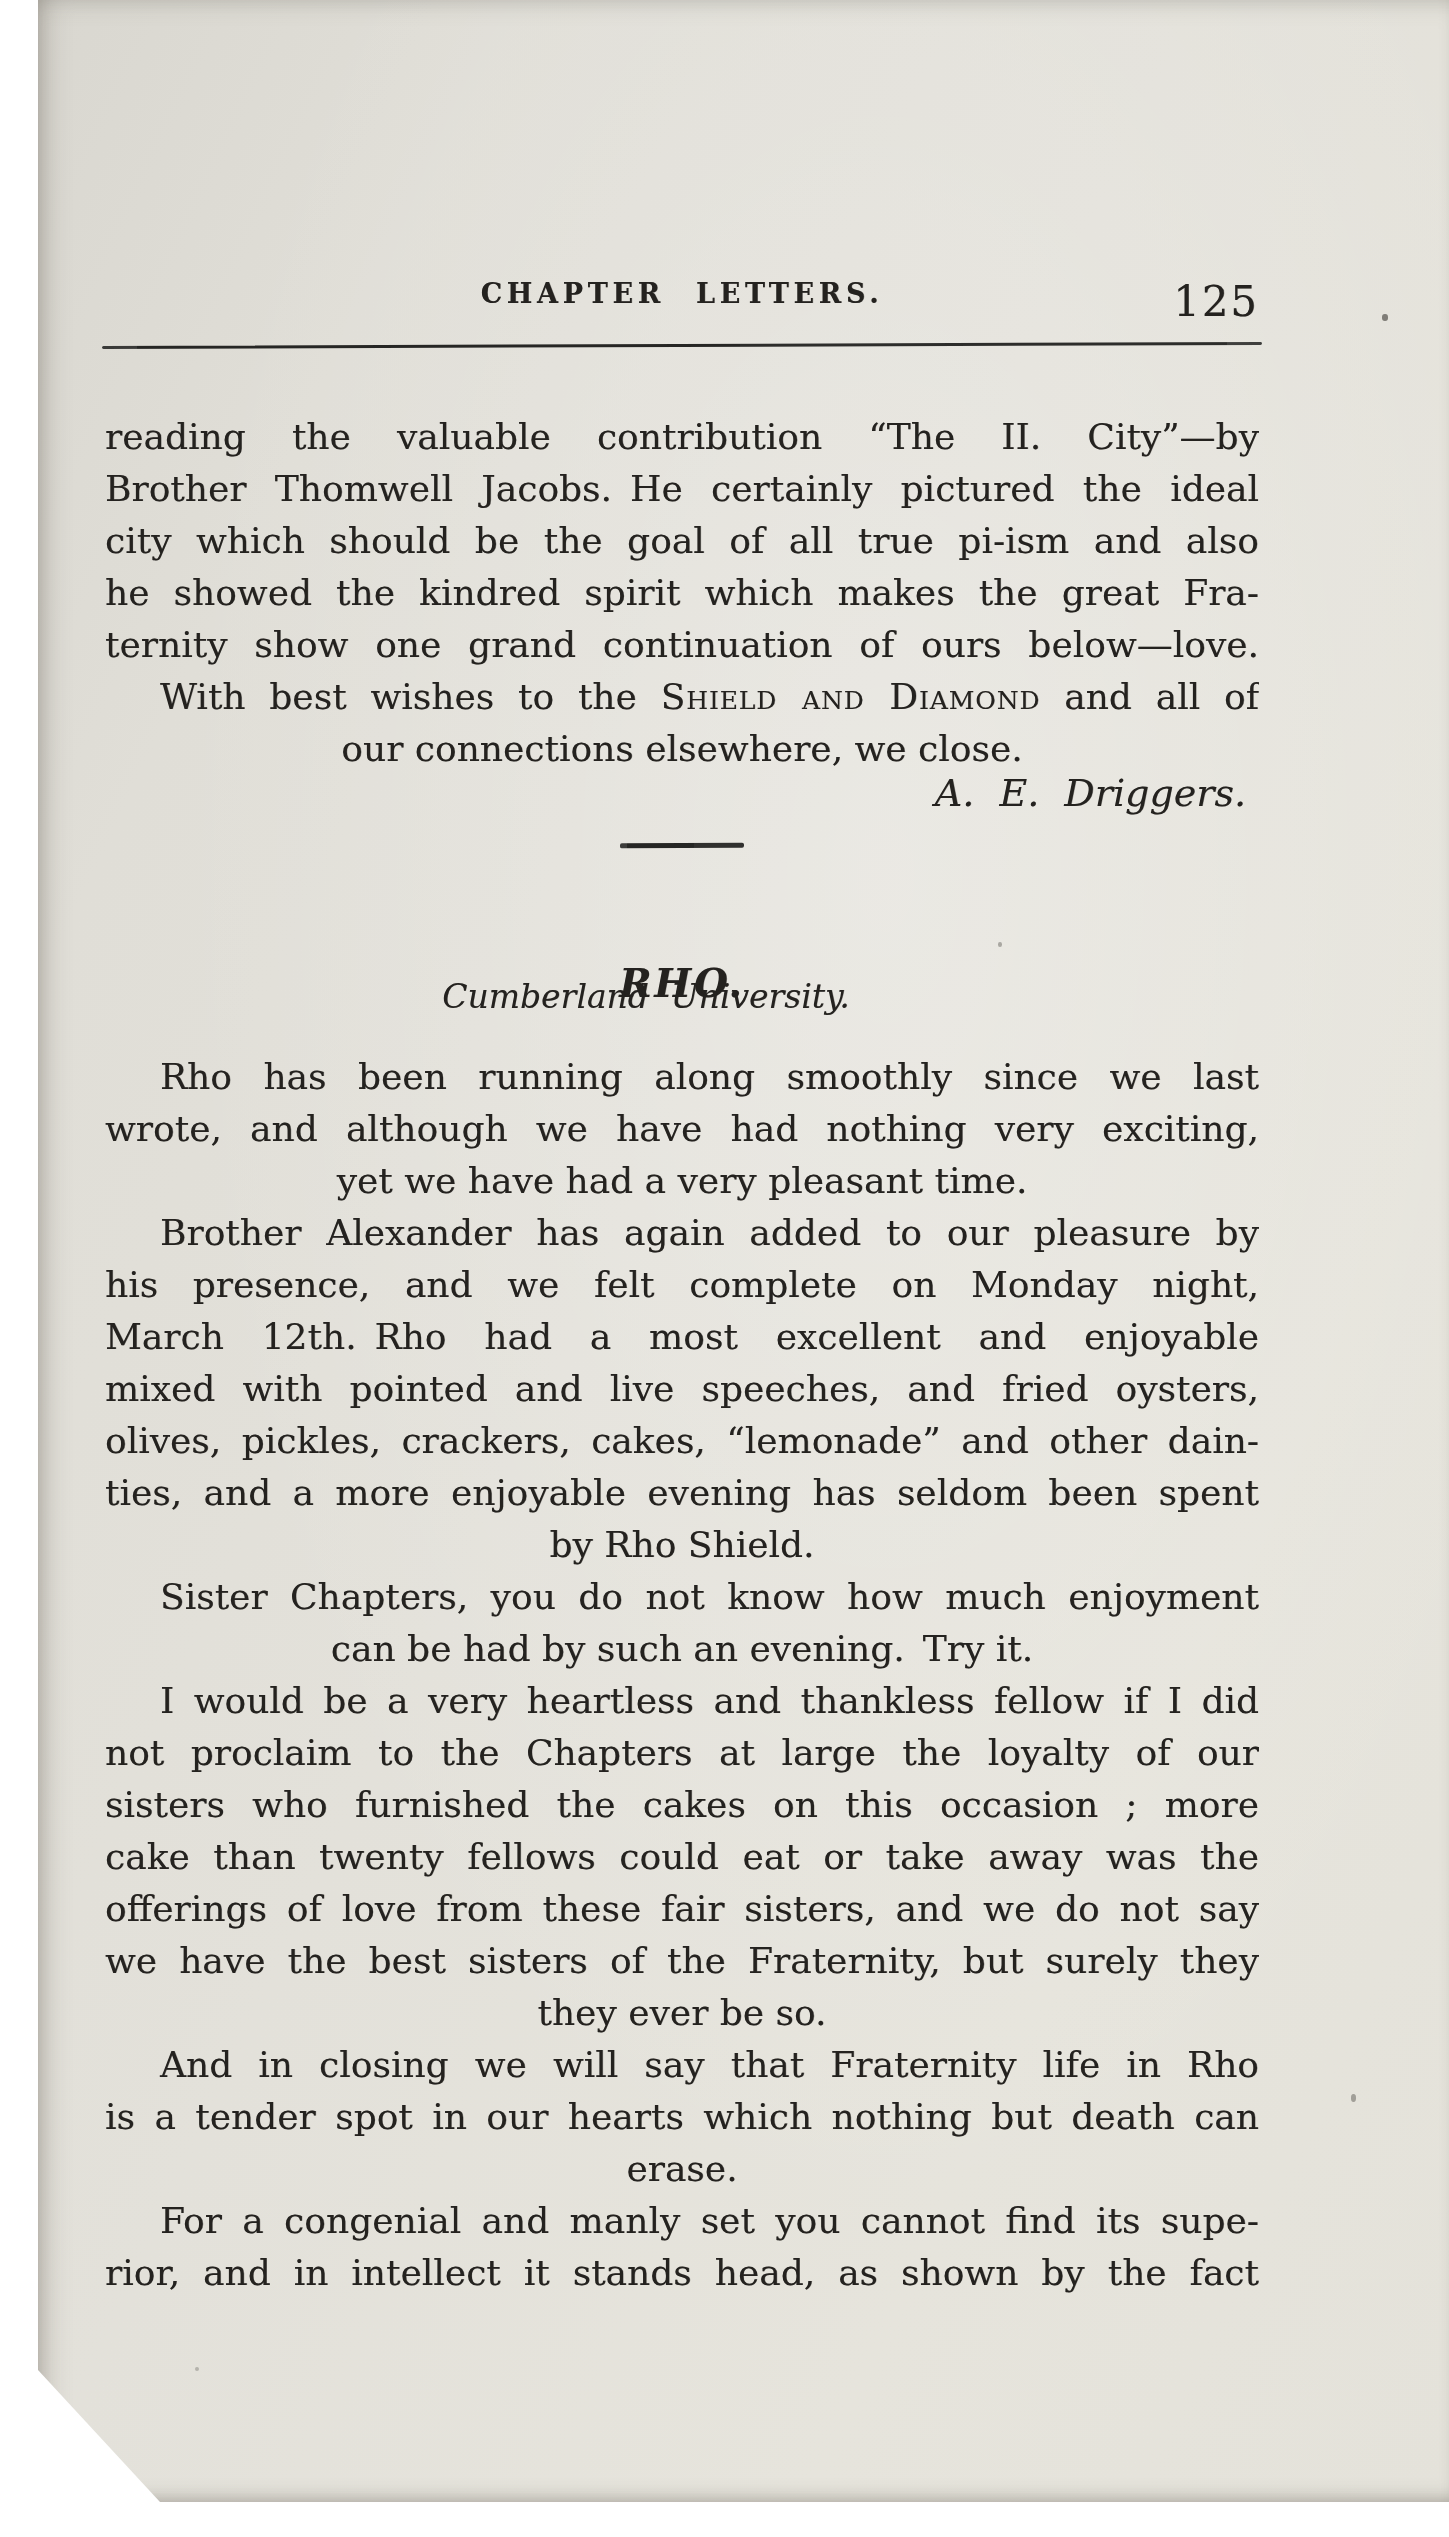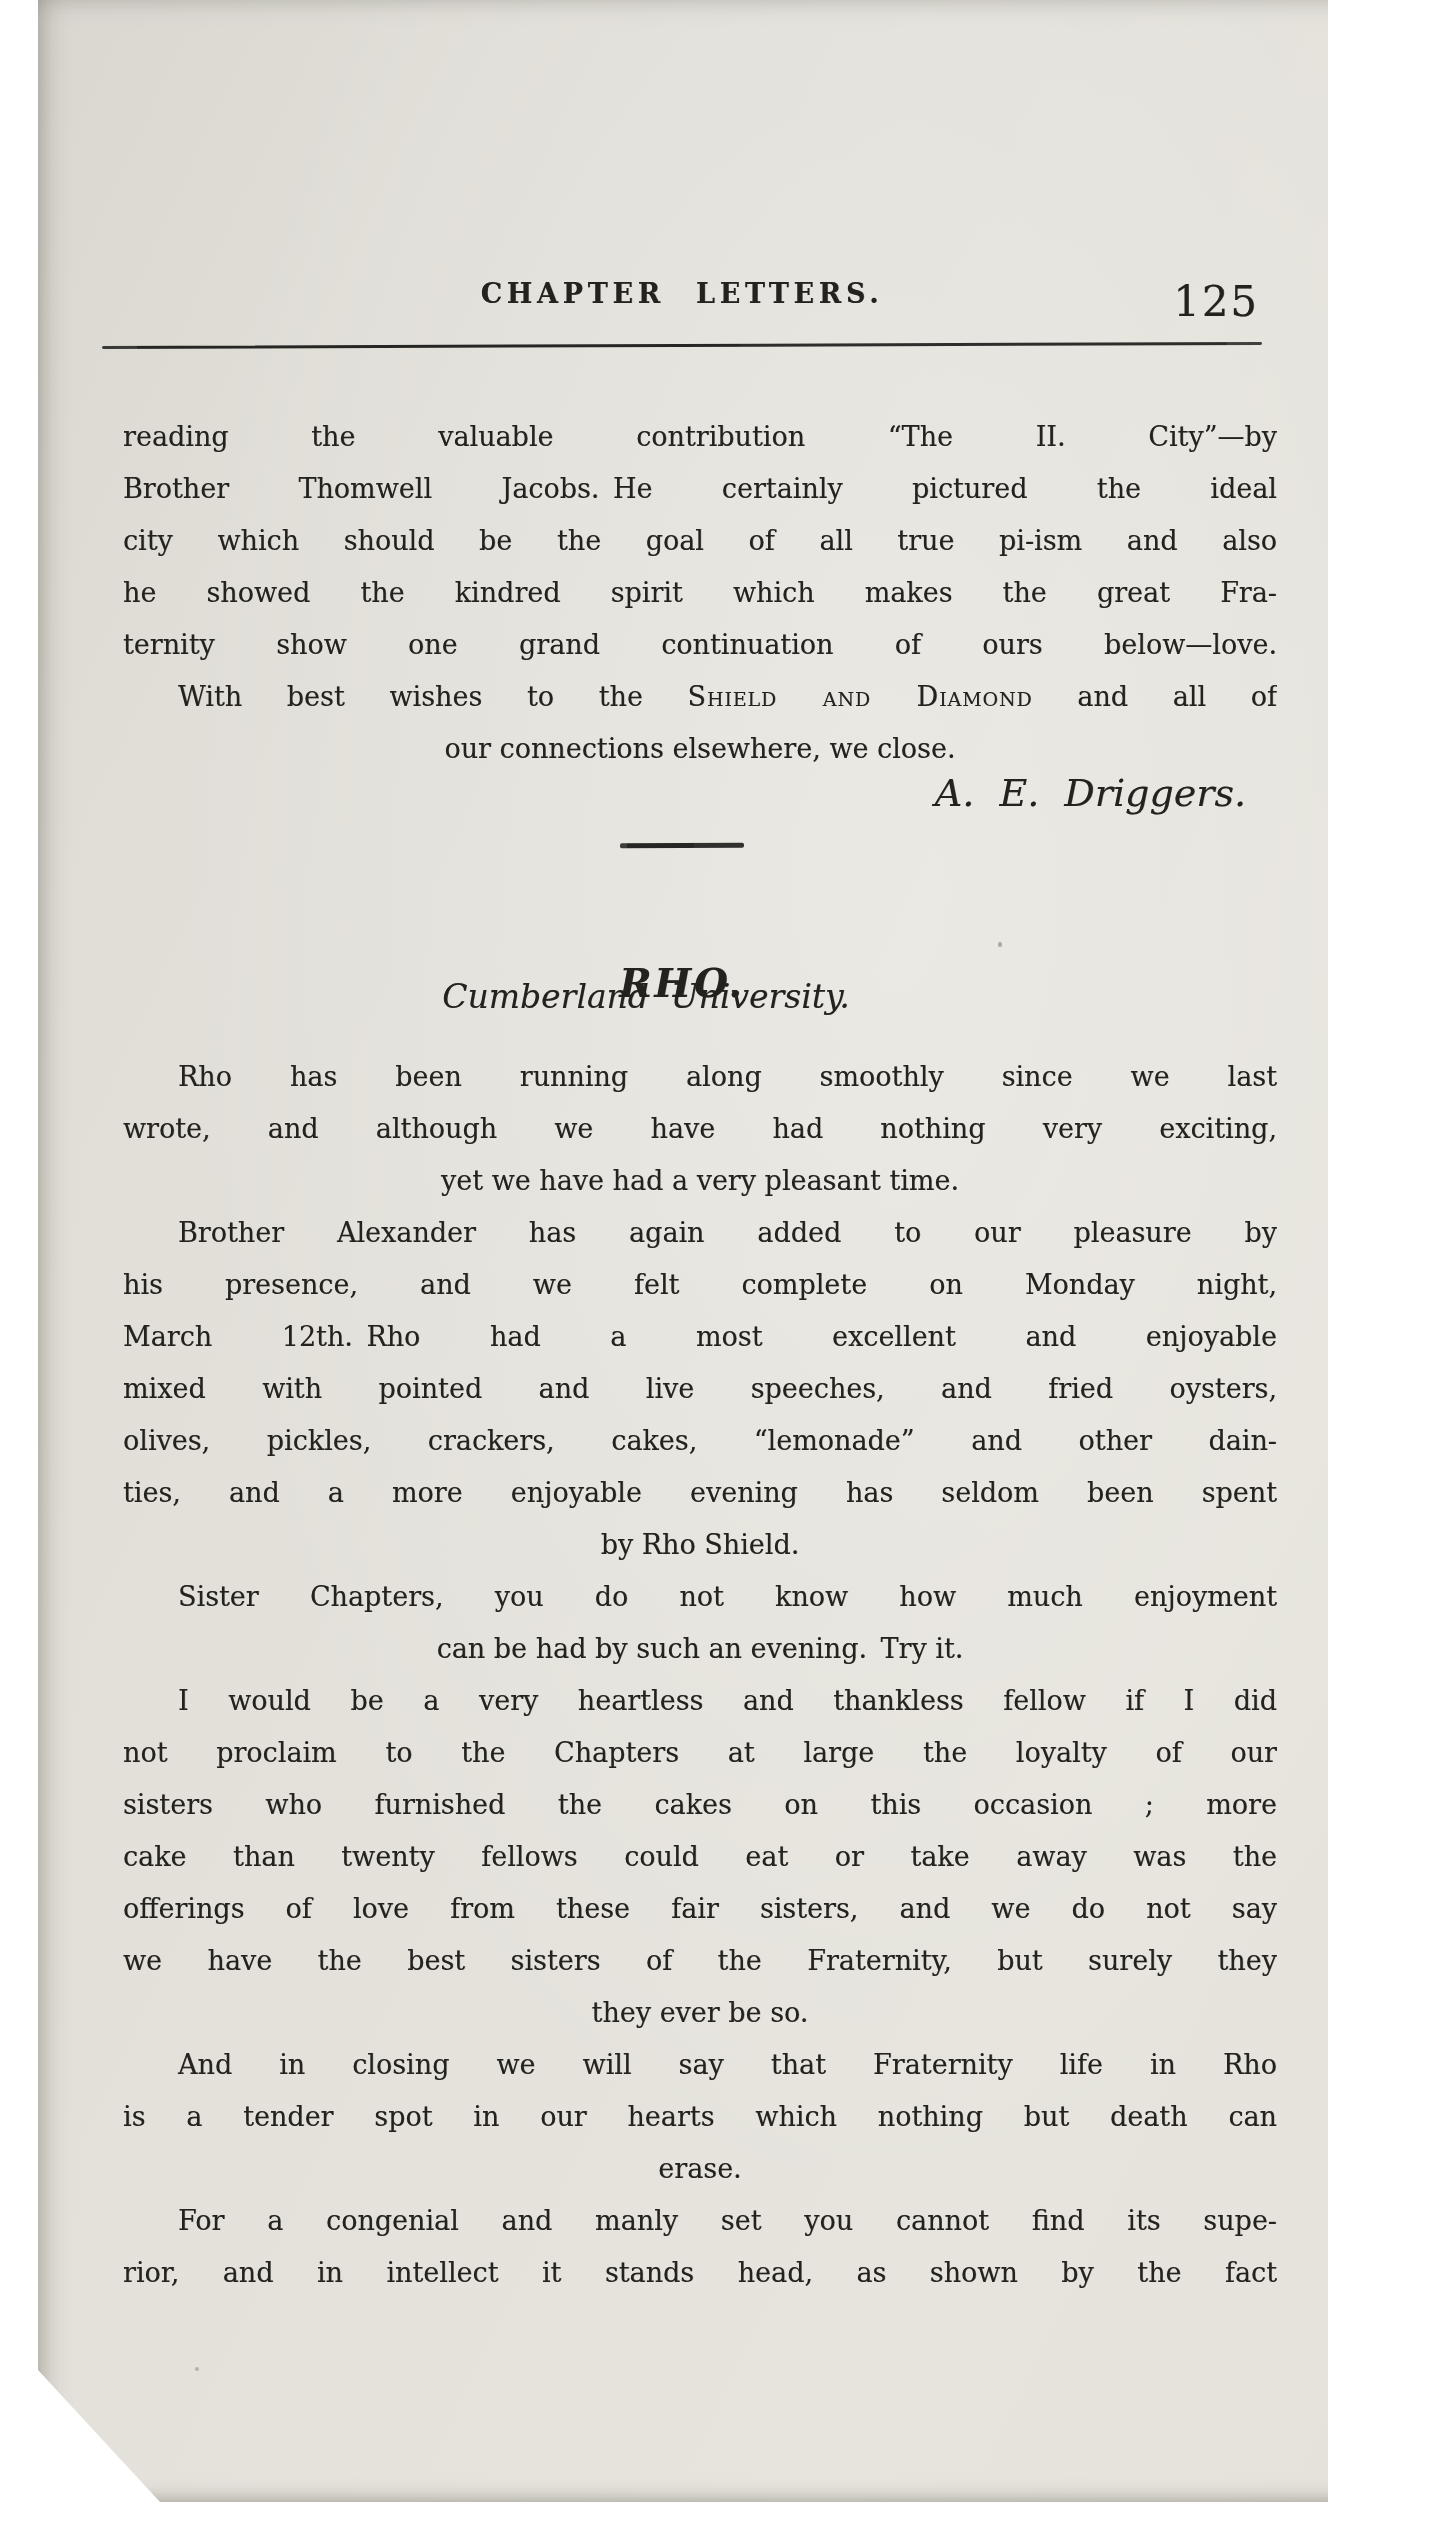--- a/index.html
+++ b/index.html
@@ -5,7 +5,7 @@
   html,body{margin:0;padding:0;background:#ffffff;}
   #stage{
     position:relative;
-    width:1328px;height:2538px;
+    width:1449px;height:2538px;
     overflow:hidden;
     background:#ffffff;
     font-family:"DejaVu Serif", serif;

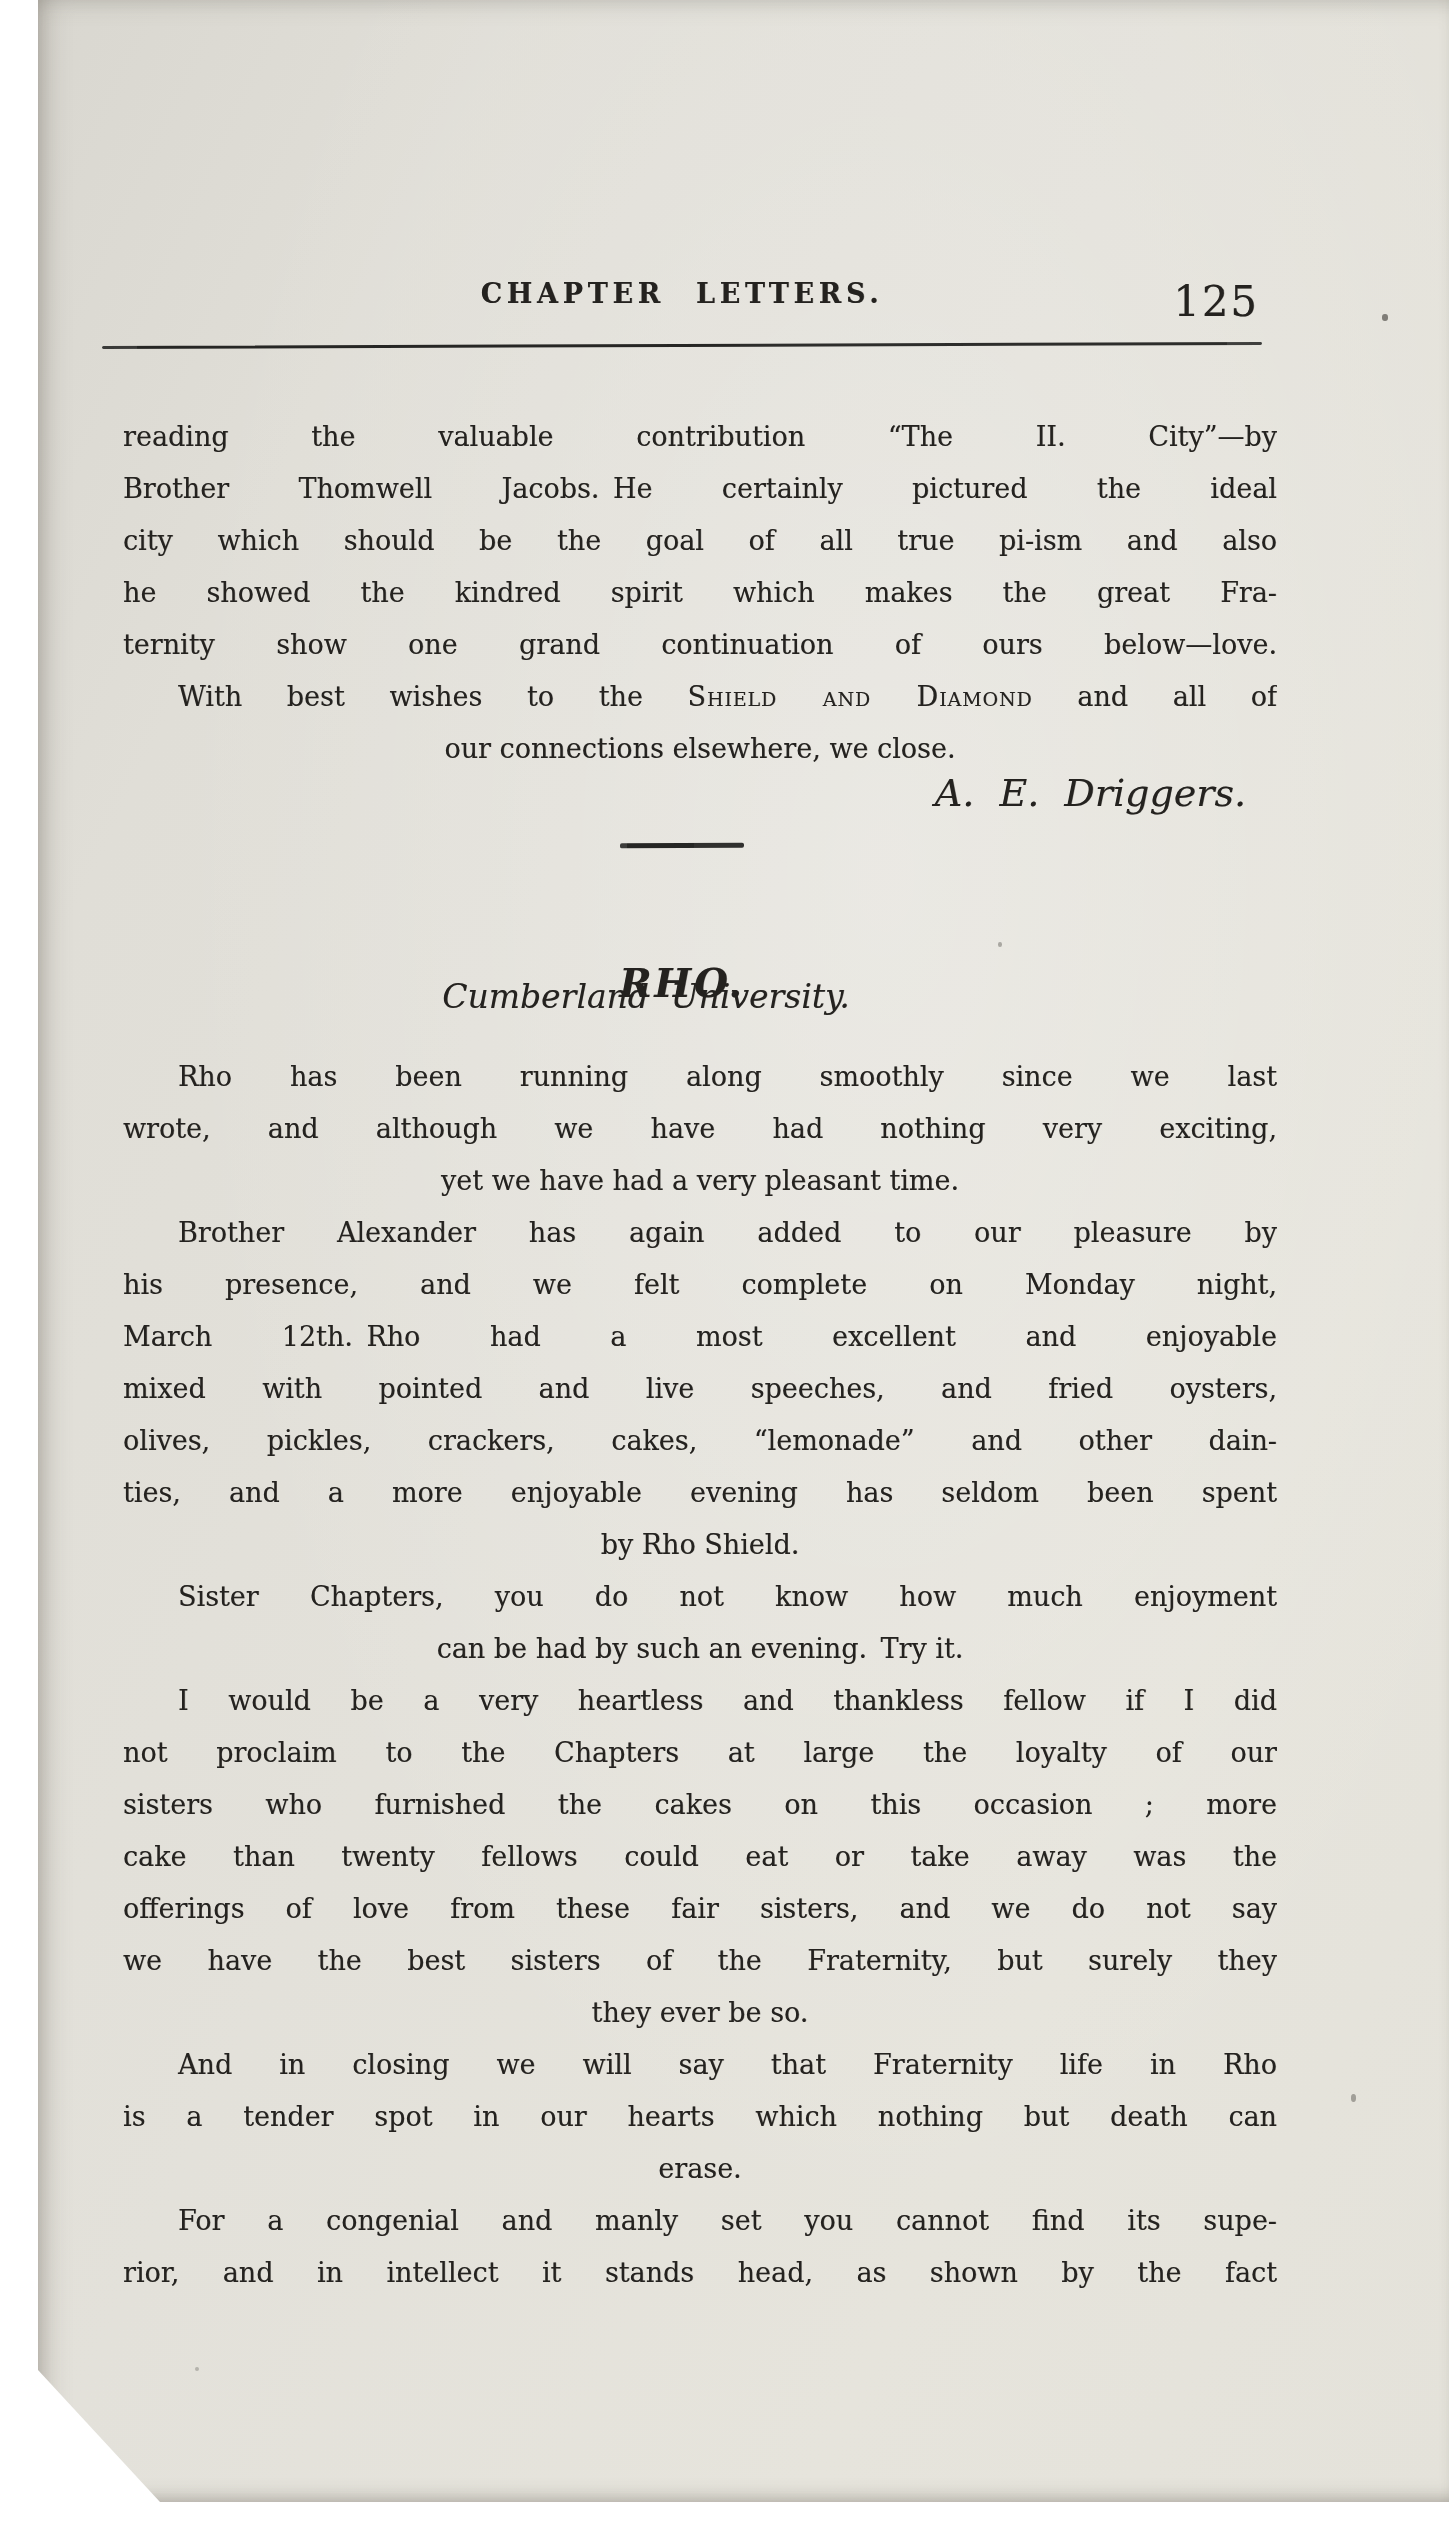--- a/index.html
+++ b/index.html
@@ -51,8 +51,8 @@
   }
   
   .textblock{
-    position:absolute;left:123px;width:1154px;
-    font-size:27px;line-height:52px;
+    position:absolute;left:105px;width:1154px;
+    font-size:36px;line-height:52px;
   }
   #block-driggers{top:411px;}
   #block-rho{top:1051px;}

